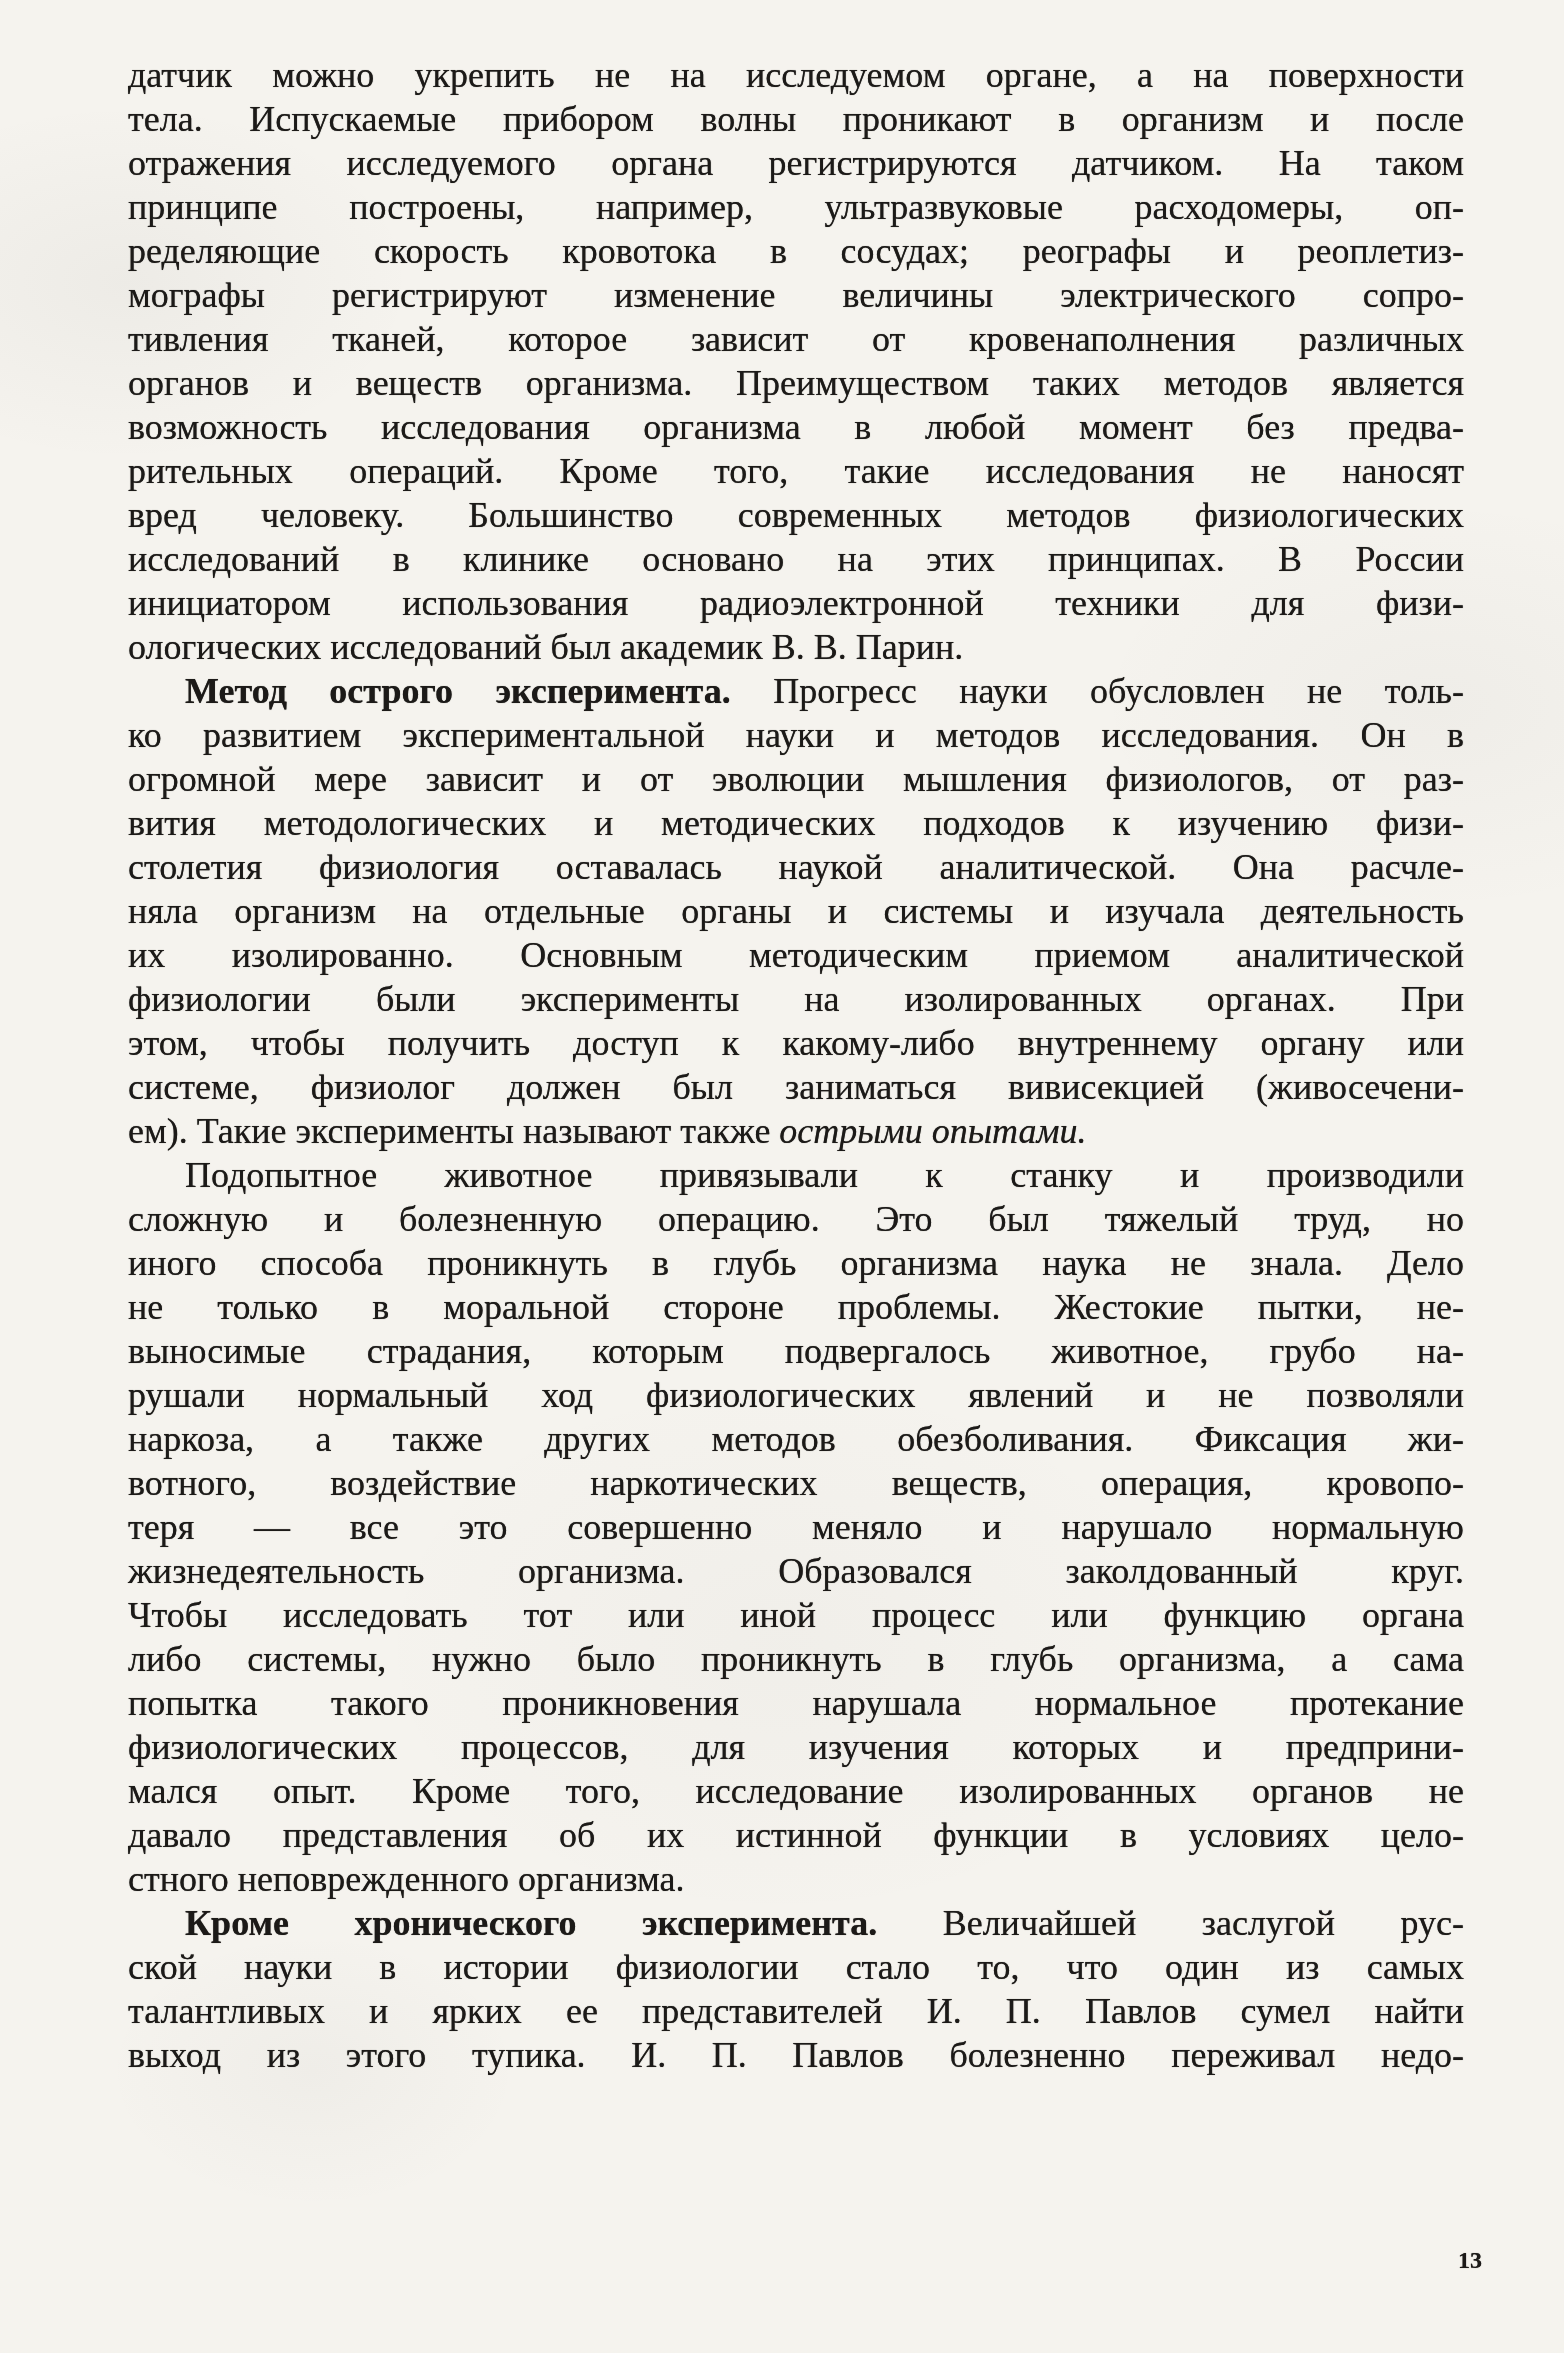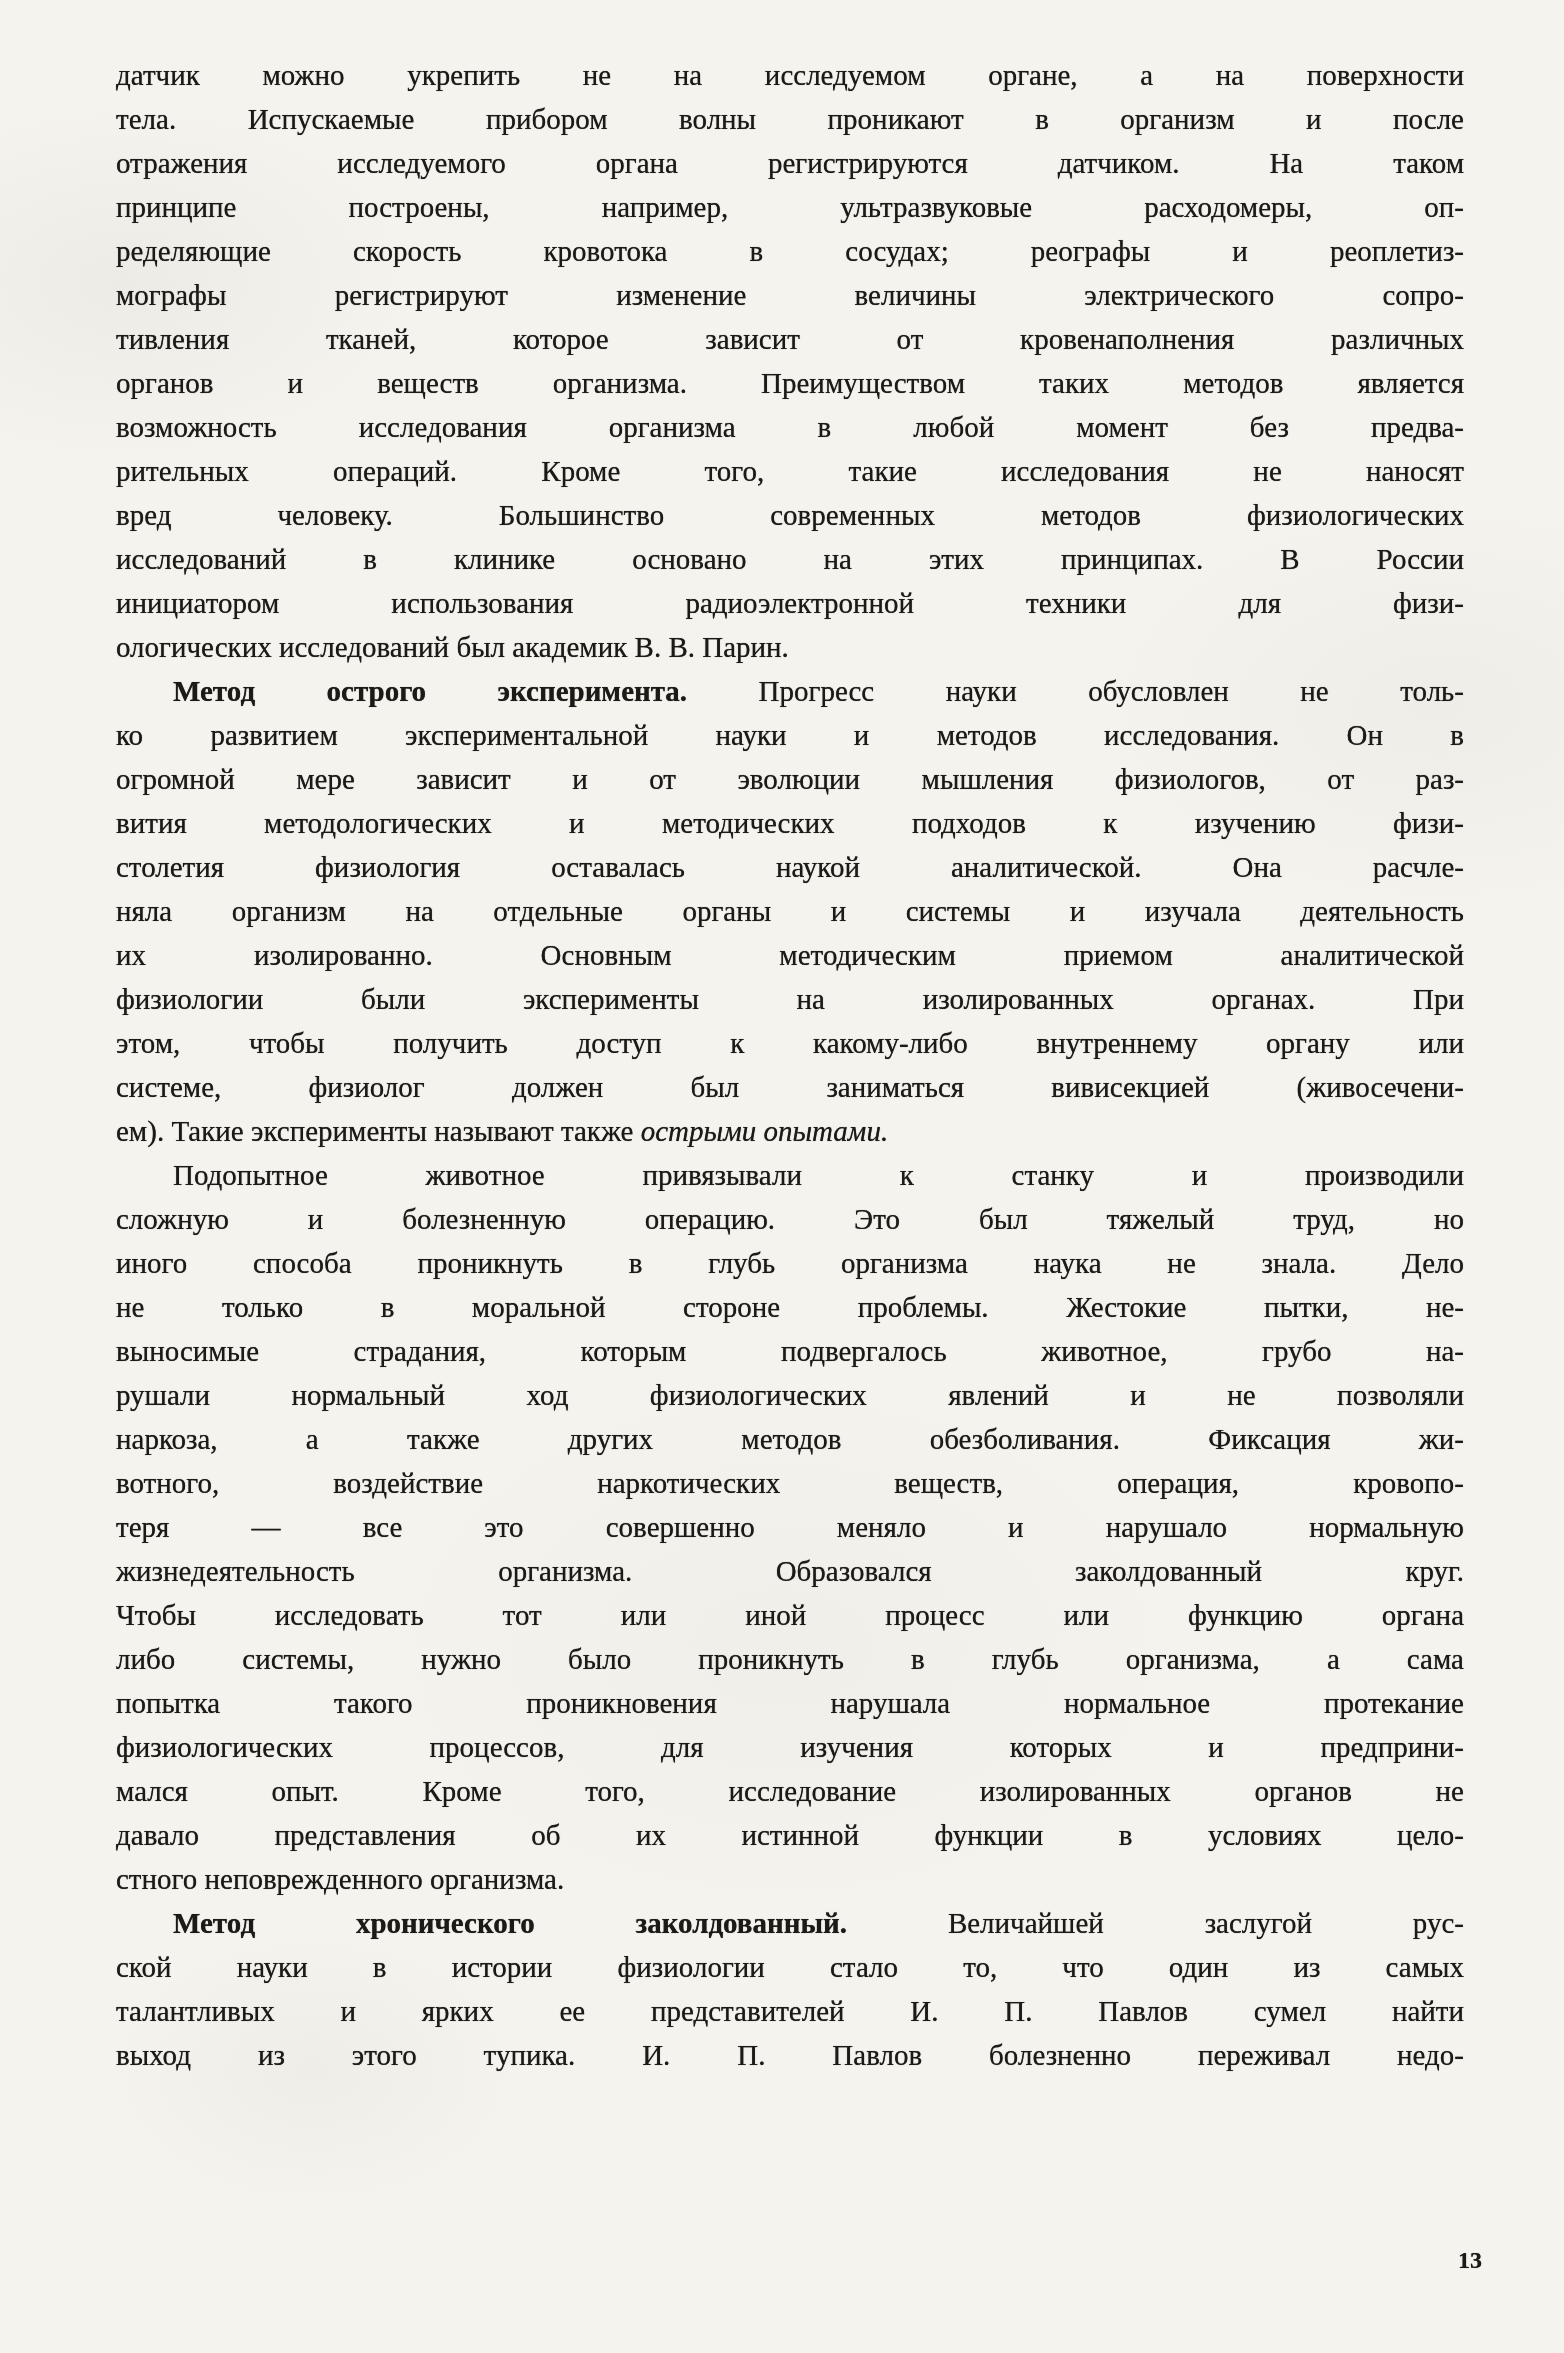--- a/index.html
+++ b/index.html
@@ -29,12 +29,13 @@
     width: 1348px;
   }
   .line {
-    font-size: 29px;
+    font-size: 36px;
     line-height: 44px;
     height: 44px;
     white-space: normal;
     text-shadow: 0 0 0.7px rgba(25, 23, 20, 0.85);
     overflow: visible;
+    margin-left: 12px;
   }
   .line.just {
     text-align: justify;

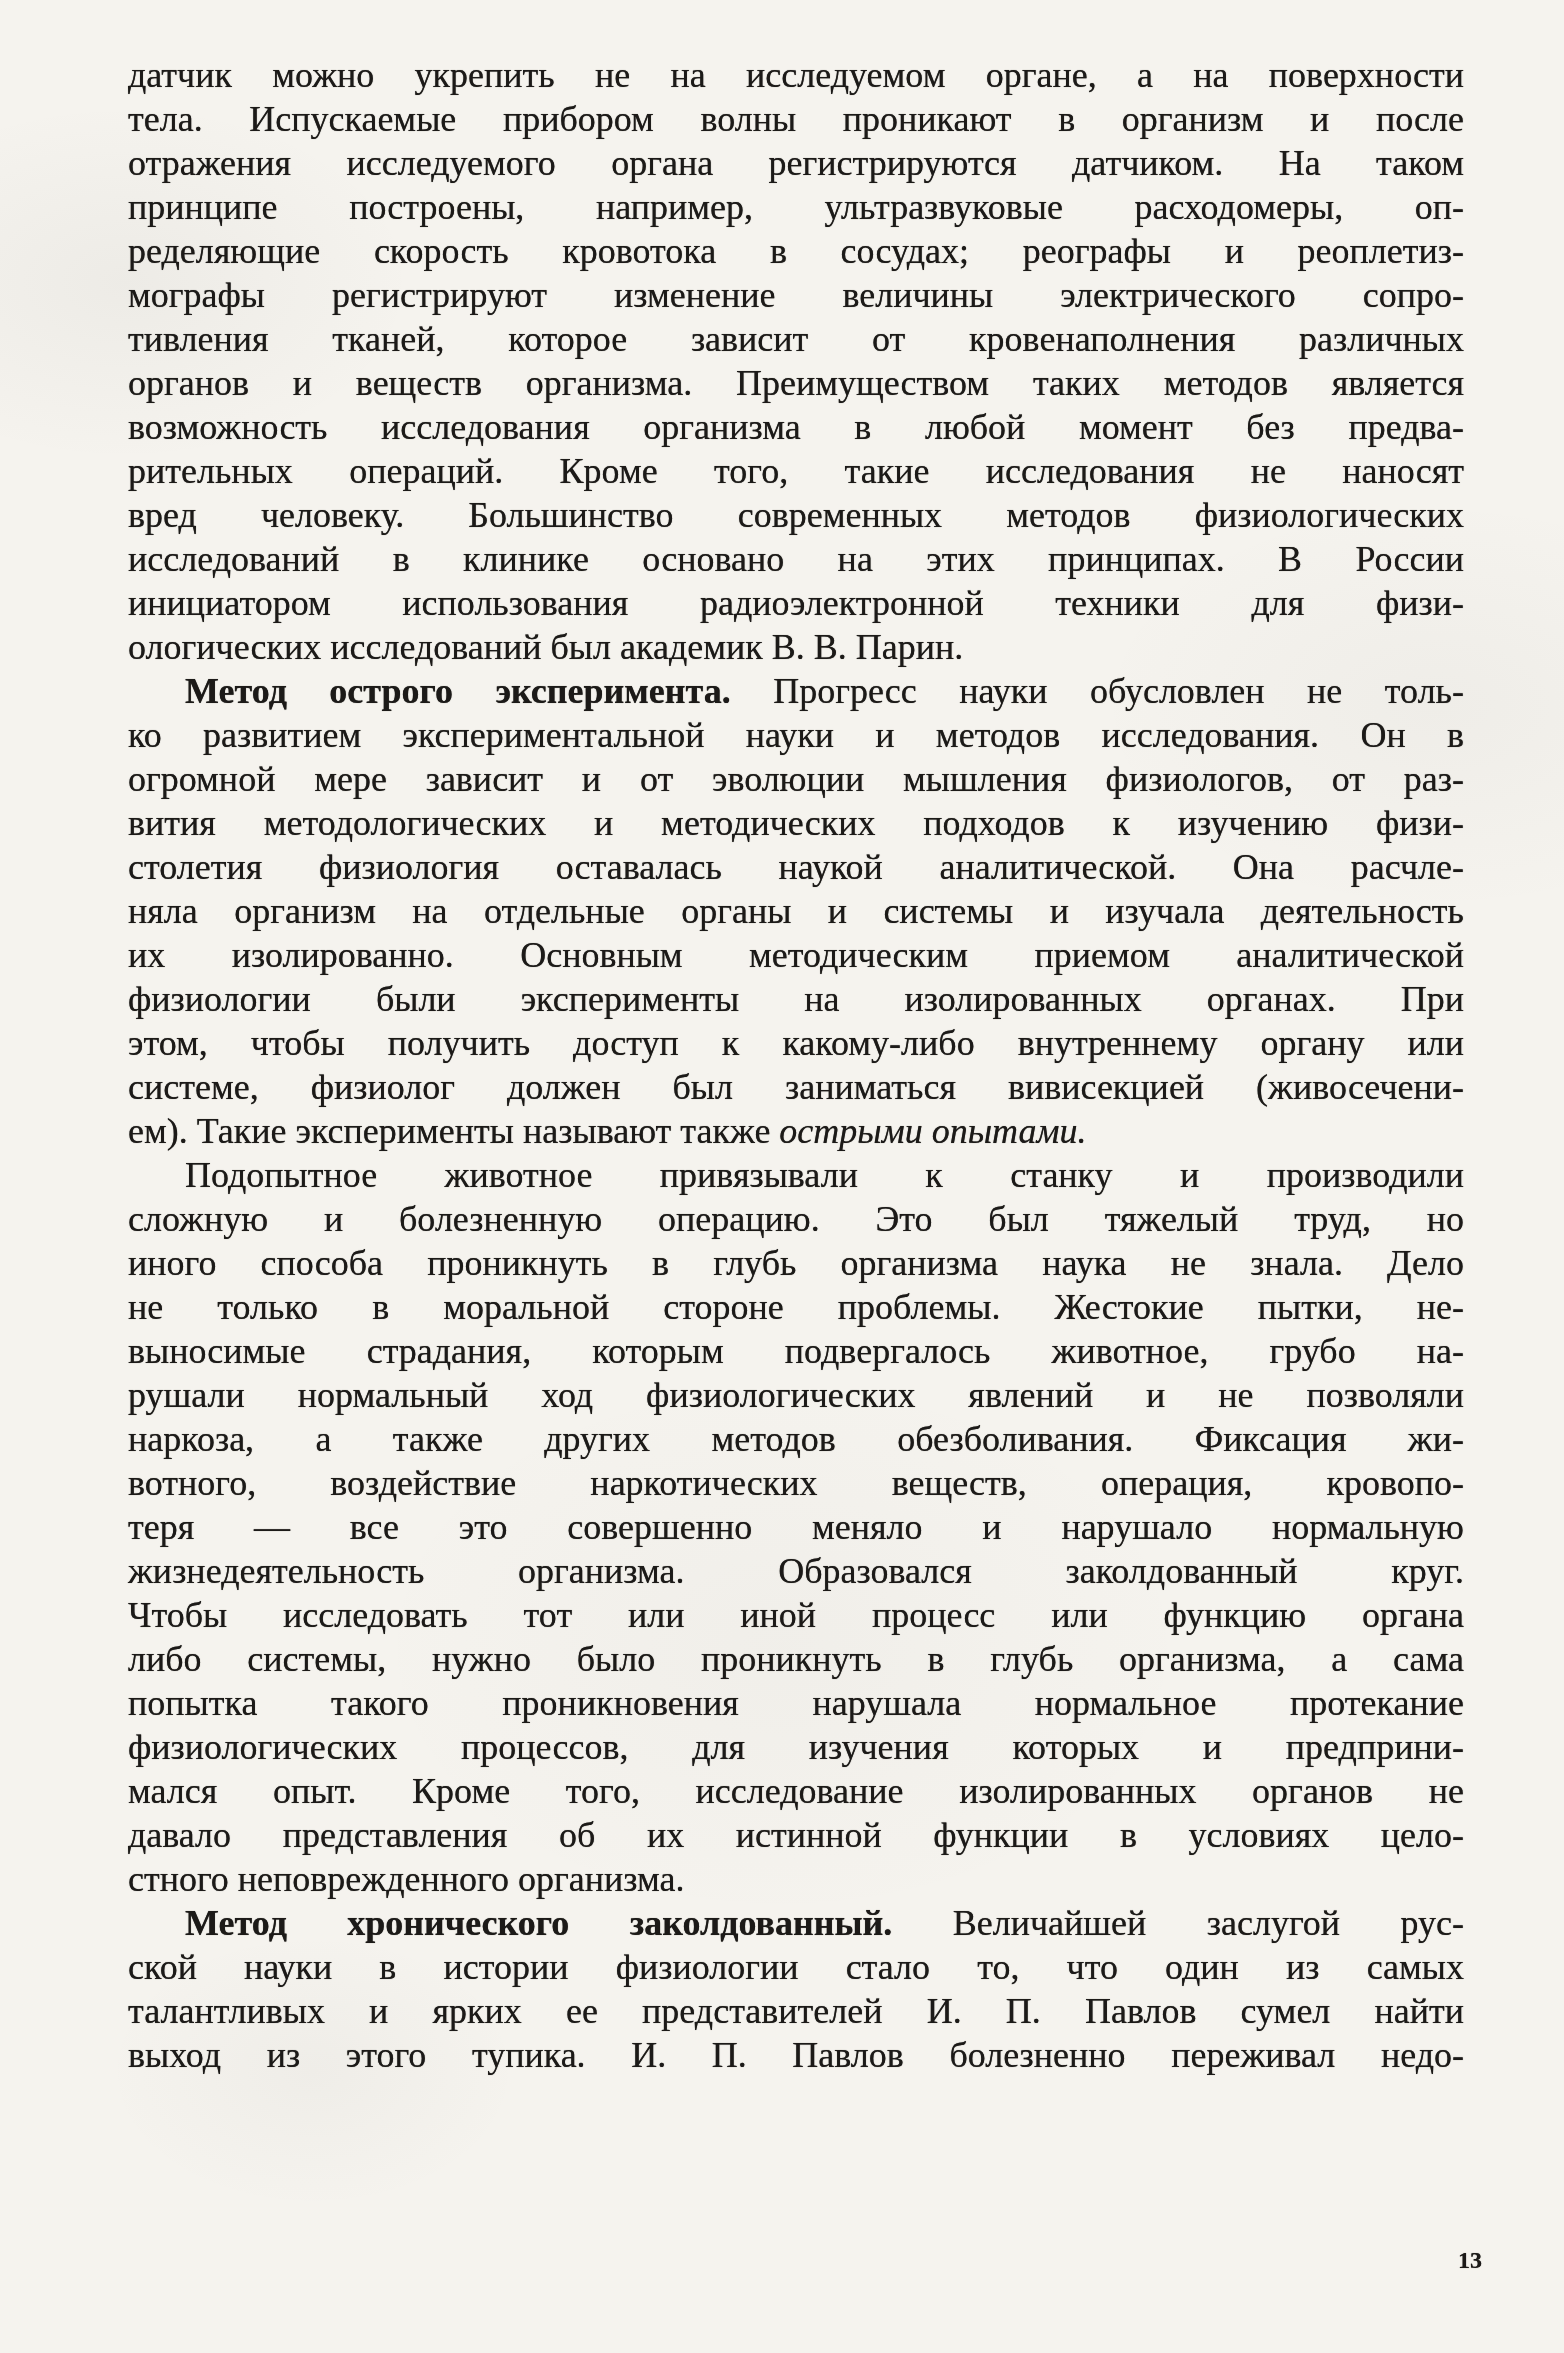--- a/index.html
+++ b/index.html
@@ -102,7 +102,7 @@
       <div class="line just"><span>мался опыт. Кроме того, исследование изолированных органов не</span></div>
       <div class="line just"><span>давало представления об их истинной функции в условиях цело-</span></div>
       <div class="line"><span>стного неповрежденного организма.</span></div>
-      <div class="line just ind"><span class="b">Метод хронического заколдованный.</span><span> Величайшей заслугой рус-</span></div>
+      <div class="line just ind"><span class="b">Кроме хронического эксперимента.</span><span> Величайшей заслугой рус-</span></div>
       <div class="line just"><span>ской науки в истории физиологии стало то, что один из самых</span></div>
       <div class="line just"><span>талантливых и ярких ее представителей И. П. Павлов сумел найти</span></div>
       <div class="line just"><span>выход из этого тупика. И. П. Павлов болезненно переживал недо-</span></div>

